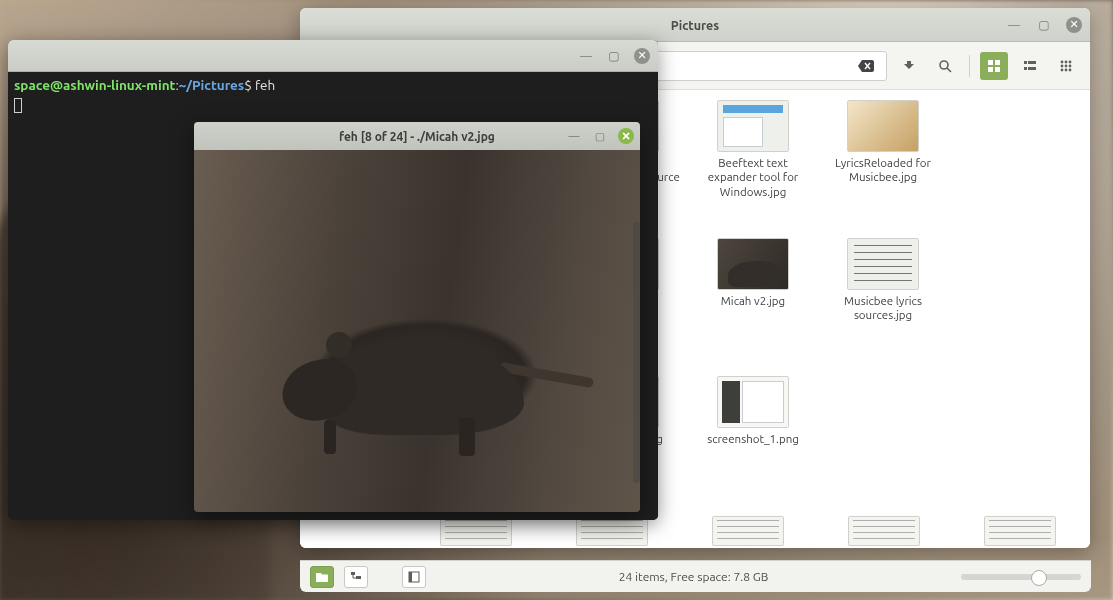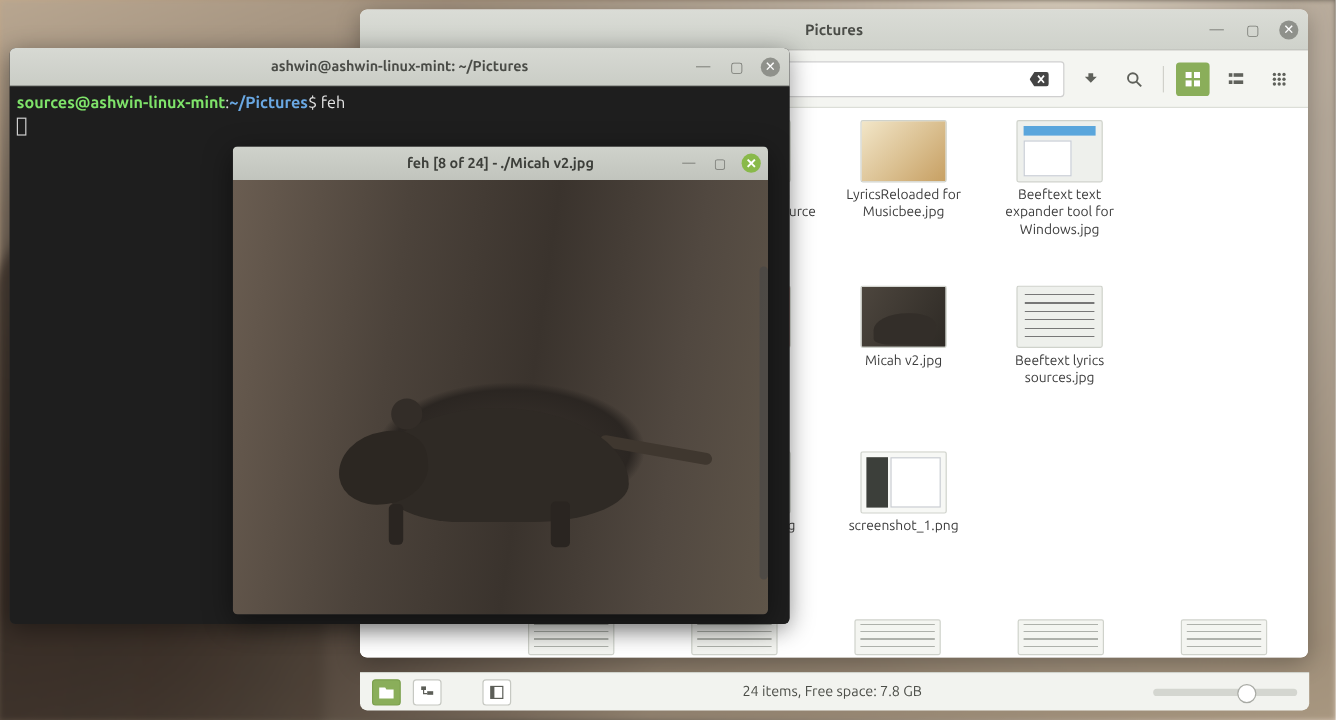--- a/index.html
+++ b/index.html
@@ -389,7 +389,6 @@
 
 <div class="term">
   <div class="term-titlebar">
-    <div class="term-title">ashwin@ashwin-linux-mint: ~/Pictures</div>
     <div class="term-winctrl">
       <span>—</span>
       <span>▢</span>

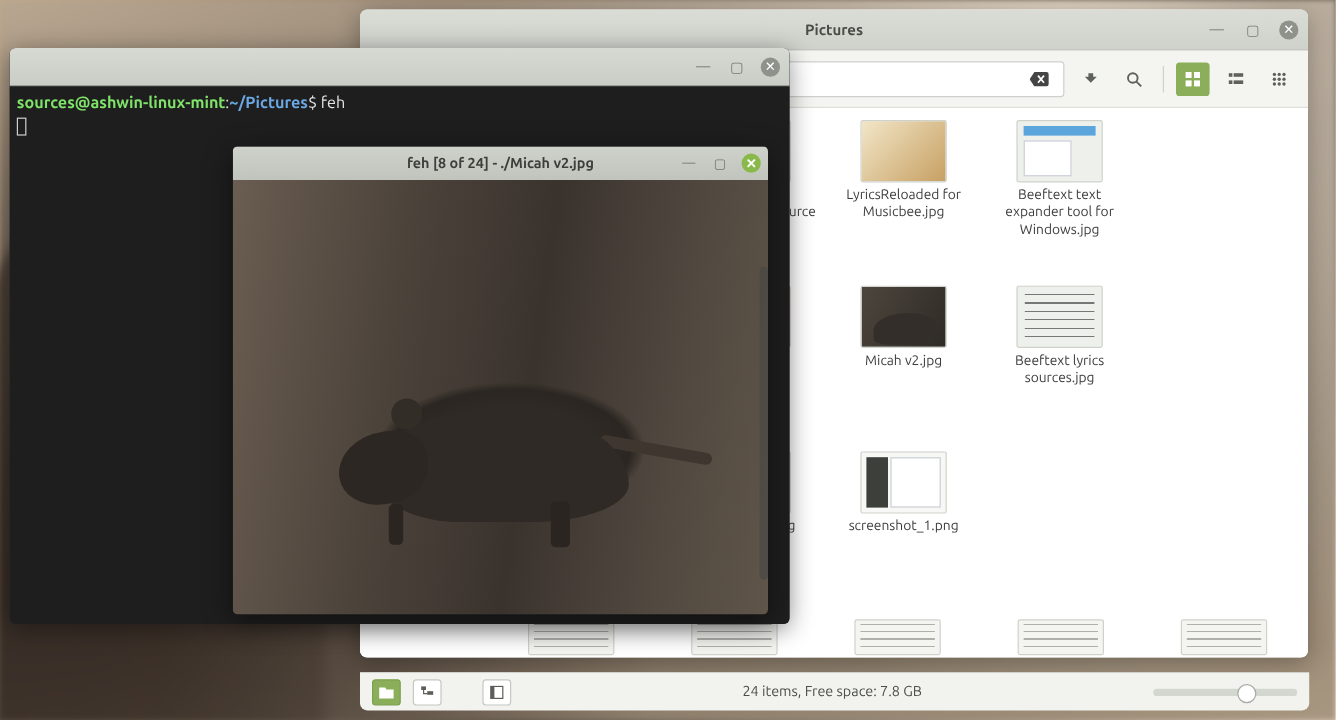--- a/index.html
+++ b/index.html
@@ -396,7 +396,7 @@
     </div>
   </div>
   <div class="term-body">
-    <span class="prompt-user">sources@ashwin-linux-mint</span><span style="color:#d6d6d6;">:</span><span class="prompt-path">~/Pictures</span><span class="prompt-cmd">$ </span><span class="prompt-cmd">feh</span>
+    <span class="prompt-user">space@ashwin-linux-mint</span><span style="color:#d6d6d6;">:</span><span class="prompt-path">~/Pictures</span><span class="prompt-cmd">$ </span><span class="prompt-cmd">feh</span>
     <br>
     <span class="cursor"></span>
   </div>

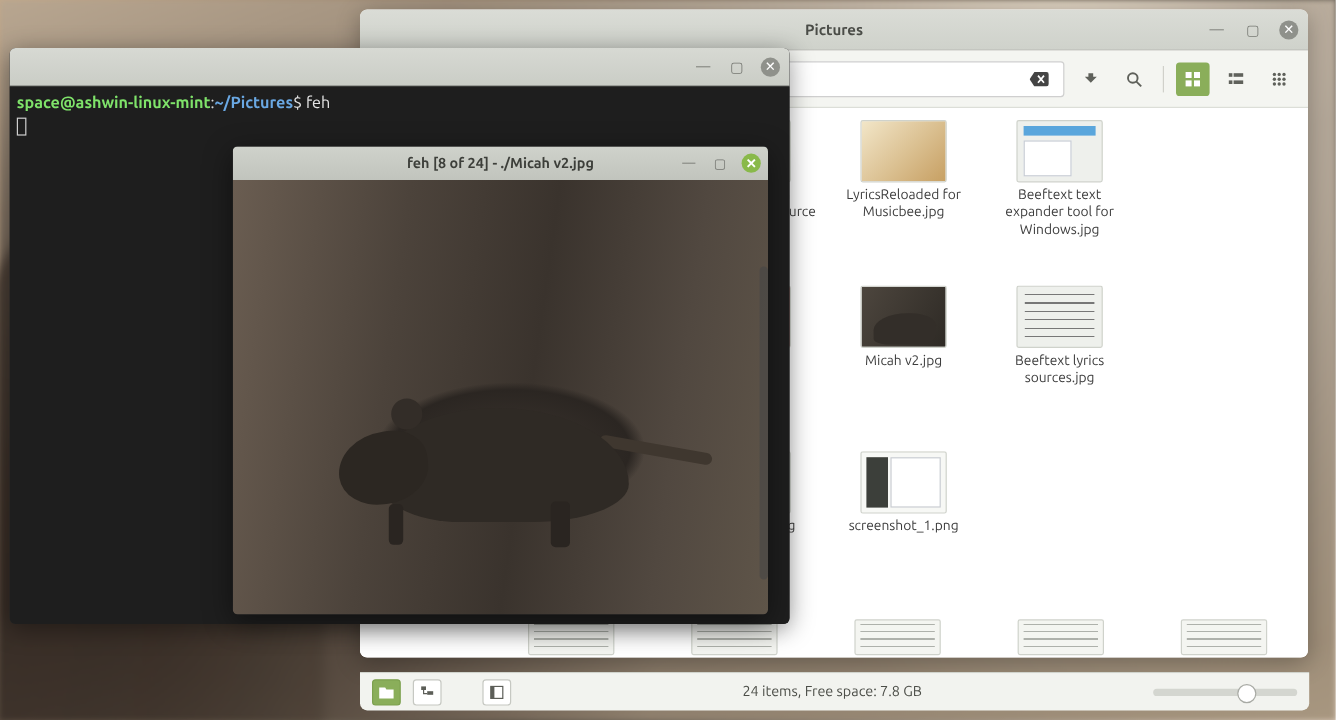--- a/index.html
+++ b/index.html
@@ -311,12 +311,12 @@
         <div class="fname">Beeftext is an excellent open-source text expan...</div>
       </div>
       <div class="file">
+        <div class="thumb app"></div>
+        <div class="fname">Beeftext text expander tool for Windows.jpg</div>
+      </div>
+      <div class="file">
         <div class="thumb photo lr"></div>
         <div class="fname">LyricsReloaded for Musicbee.jpg</div>
-      </div>
-      <div class="file">
-        <div class="thumb app"></div>
-        <div class="fname">Beeftext text expander tool for Windows.jpg</div>
       </div>
       <div class="file" style="visibility:hidden"></div>
 

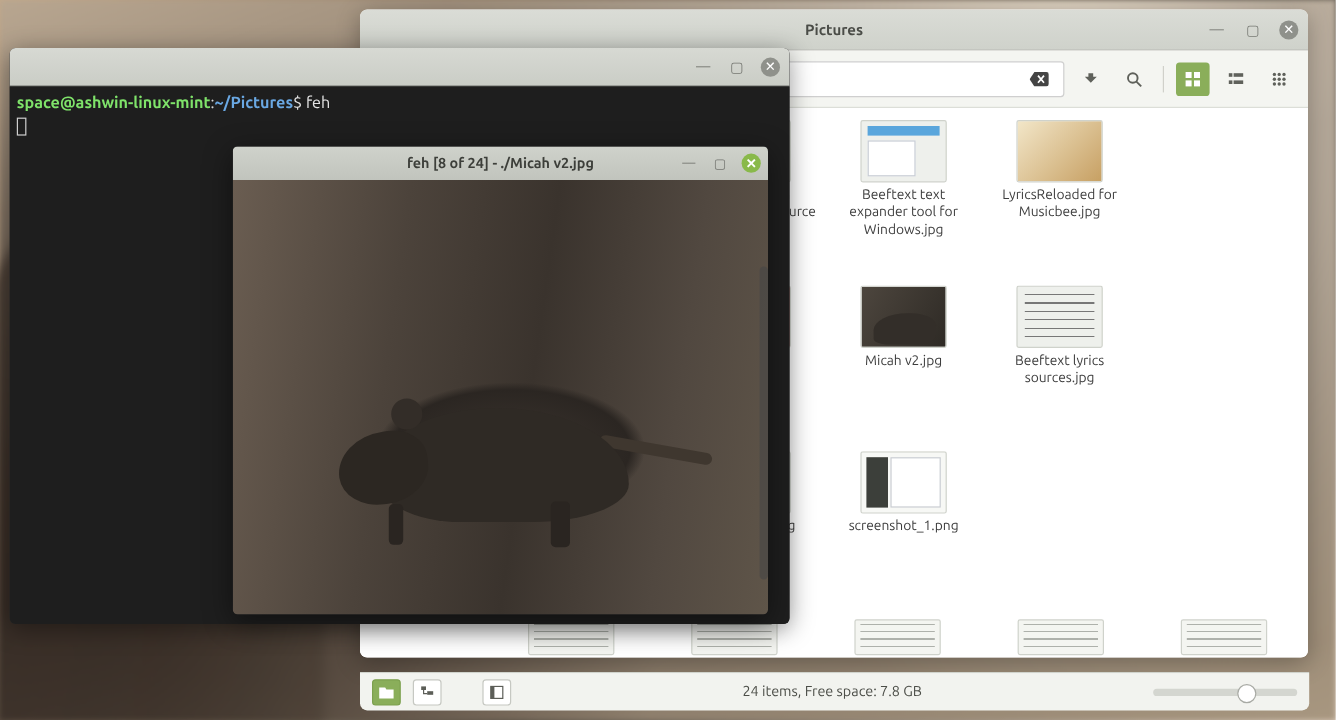--- a/index.html
+++ b/index.html
@@ -334,7 +334,7 @@
       </div>
       <div class="file">
         <div class="thumb list"></div>
-        <div class="fname">Beeftext lyrics sources.jpg</div>
+        <div class="fname">Musicbee lyrics sources.jpg</div>
       </div>
       <div class="file" style="visibility:hidden"></div>
 

